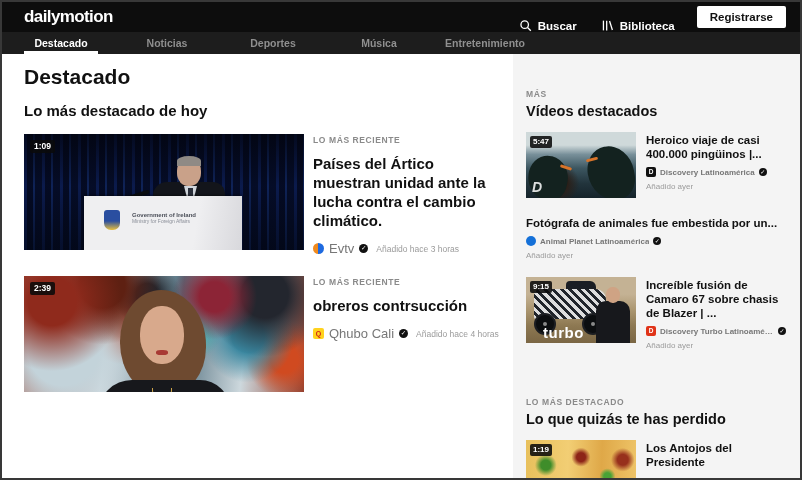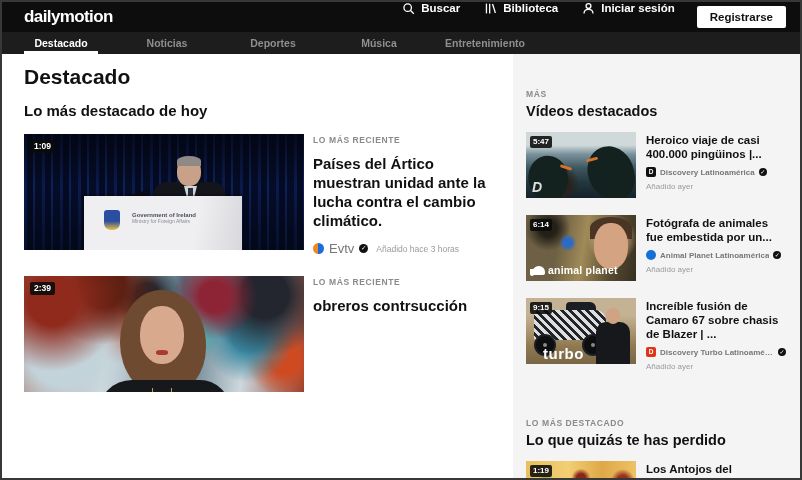--- a/index.html
+++ b/index.html
@@ -16,7 +16,7 @@
     padding:0 14px 0 22px; flex:0 0 auto; }
   .logo { color:#fff; font-weight:bold; font-size:17px; letter-spacing:-0.6px; cursor:pointer; }
   .topbar-right { margin-left:auto; display:flex; align-items:center; }
-  .topbar-item { display:flex; align-items:flex-start; gap:6px; color:#fff;
+  .topbar-item { display:flex; align-items:flex-end; gap:6px; color:#fff;
     font-size:11.5px; font-weight:bold; padding:0 12px; cursor:pointer; height:30px; }
   .topbar-item svg { display:block; }
   .register-btn { background:#fff; color:#111; font-weight:bold; font-size:11.5px;

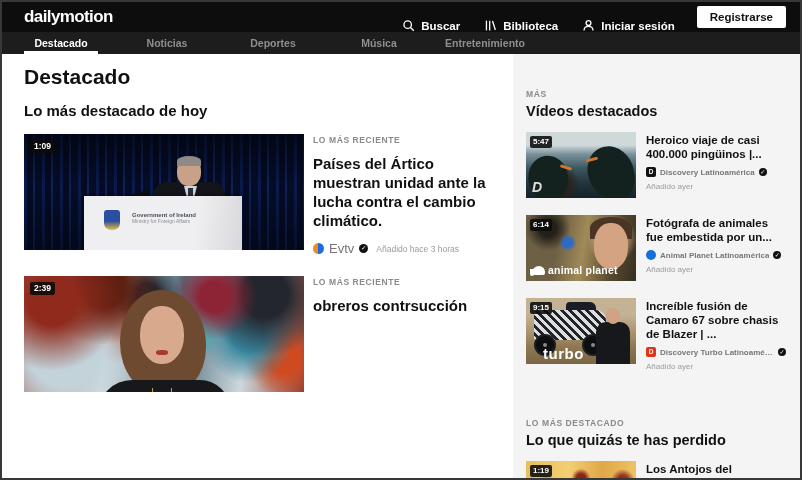--- a/index.html
+++ b/index.html
@@ -212,15 +212,6 @@
         </span>
         <span>Biblioteca</span>
       </div>
-      <div class="topbar-item">
-        <span>
-          <svg width="13" height="13" viewBox="0 0 16 16">
-              <circle cx="8" cy="5" r="3" fill="none" stroke="#fff" stroke-width="1.6"></circle>
-              <path d="M2.5 14 c0-3.2 2.4-5 5.5-5 s5.5 1.8 5.5 5" fill="none" stroke="#fff" stroke-width="1.6"></path>
-            </svg>
-        </span>
-        <span>Iniciar sesión</span>
-      </div>
       <button class="register-btn">Registrarse</button>
     </div>
   </div>

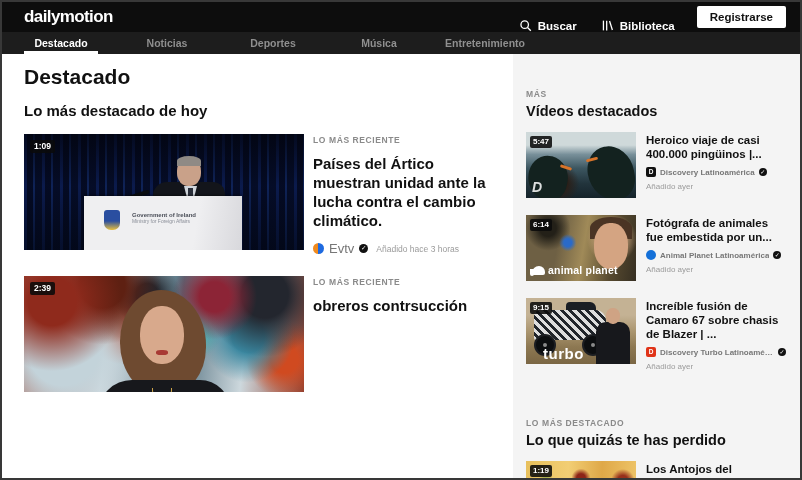--- a/index.html
+++ b/index.html
@@ -300,15 +300,6 @@
       </div>
 
       <div class="side-item">
-        <div class="thumb-sm thumb-animal">
-          <span class="duration">6:14</span>
-          <div class="ap-hair"></div>
-          <div class="ap-face"></div>
-          <div class="ap-brand">
-            <span class="ap-elephant"></span>
-            <span>animal planet</span>
-          </div>
-        </div>
         <div class="side-info">
           <h4 class="side-title">Fotógrafa de animales fue embestida por un...</h4>
           <div class="side-meta">

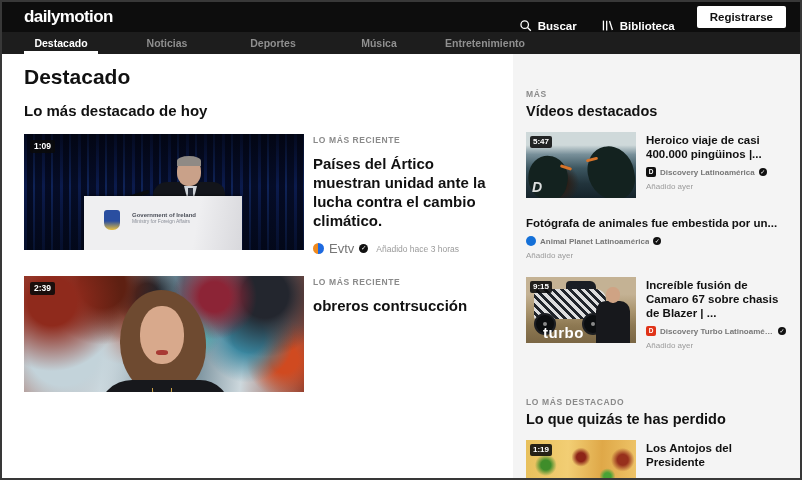--- a/index.html
+++ b/index.html
@@ -271,6 +271,12 @@
         <div class="feature-info">
           <div class="kicker">LO MÁS RECIENTE</div>
           <h3 class="feature-title">obreros contrsucción</h3>
+          <div class="meta">
+            <span class="chip chip-qhubo">Q</span>
+            <span class="channel-name">Qhubo Cali</span>
+            <span class="verified">✓</span>
+            <span class="added">Añadido hace 4 horas</span>
+          </div>
         </div>
       </div>
     </div>

